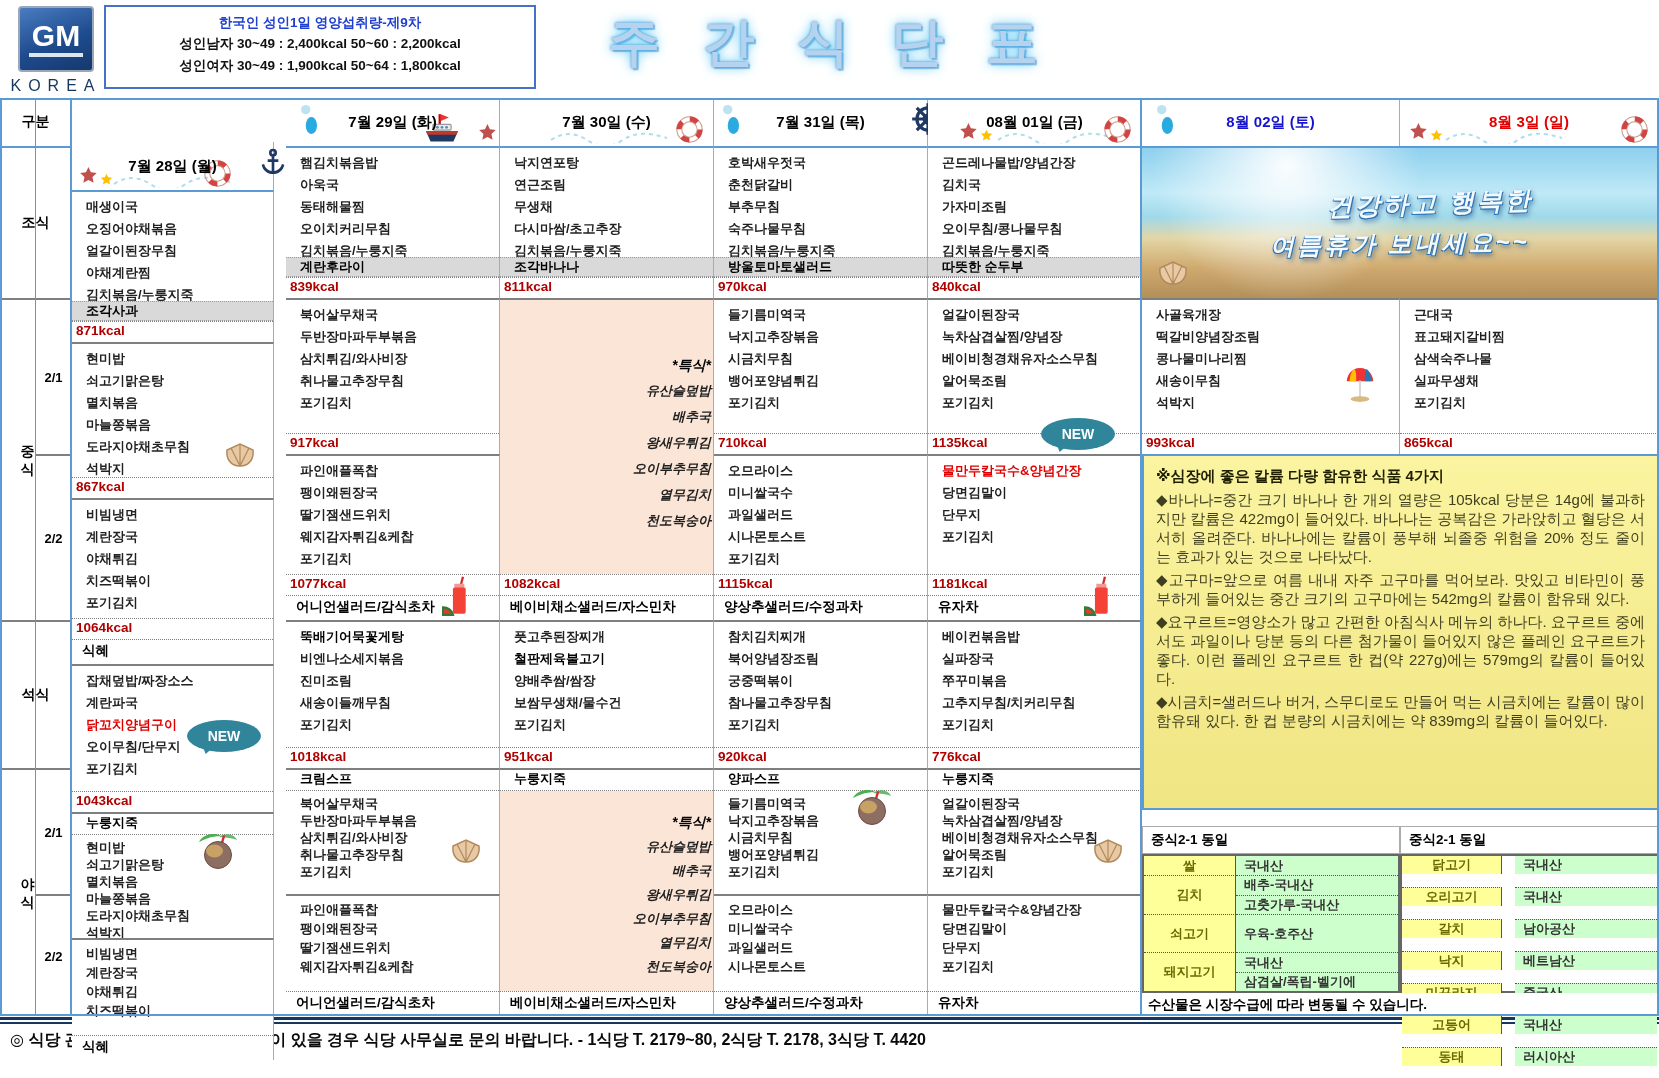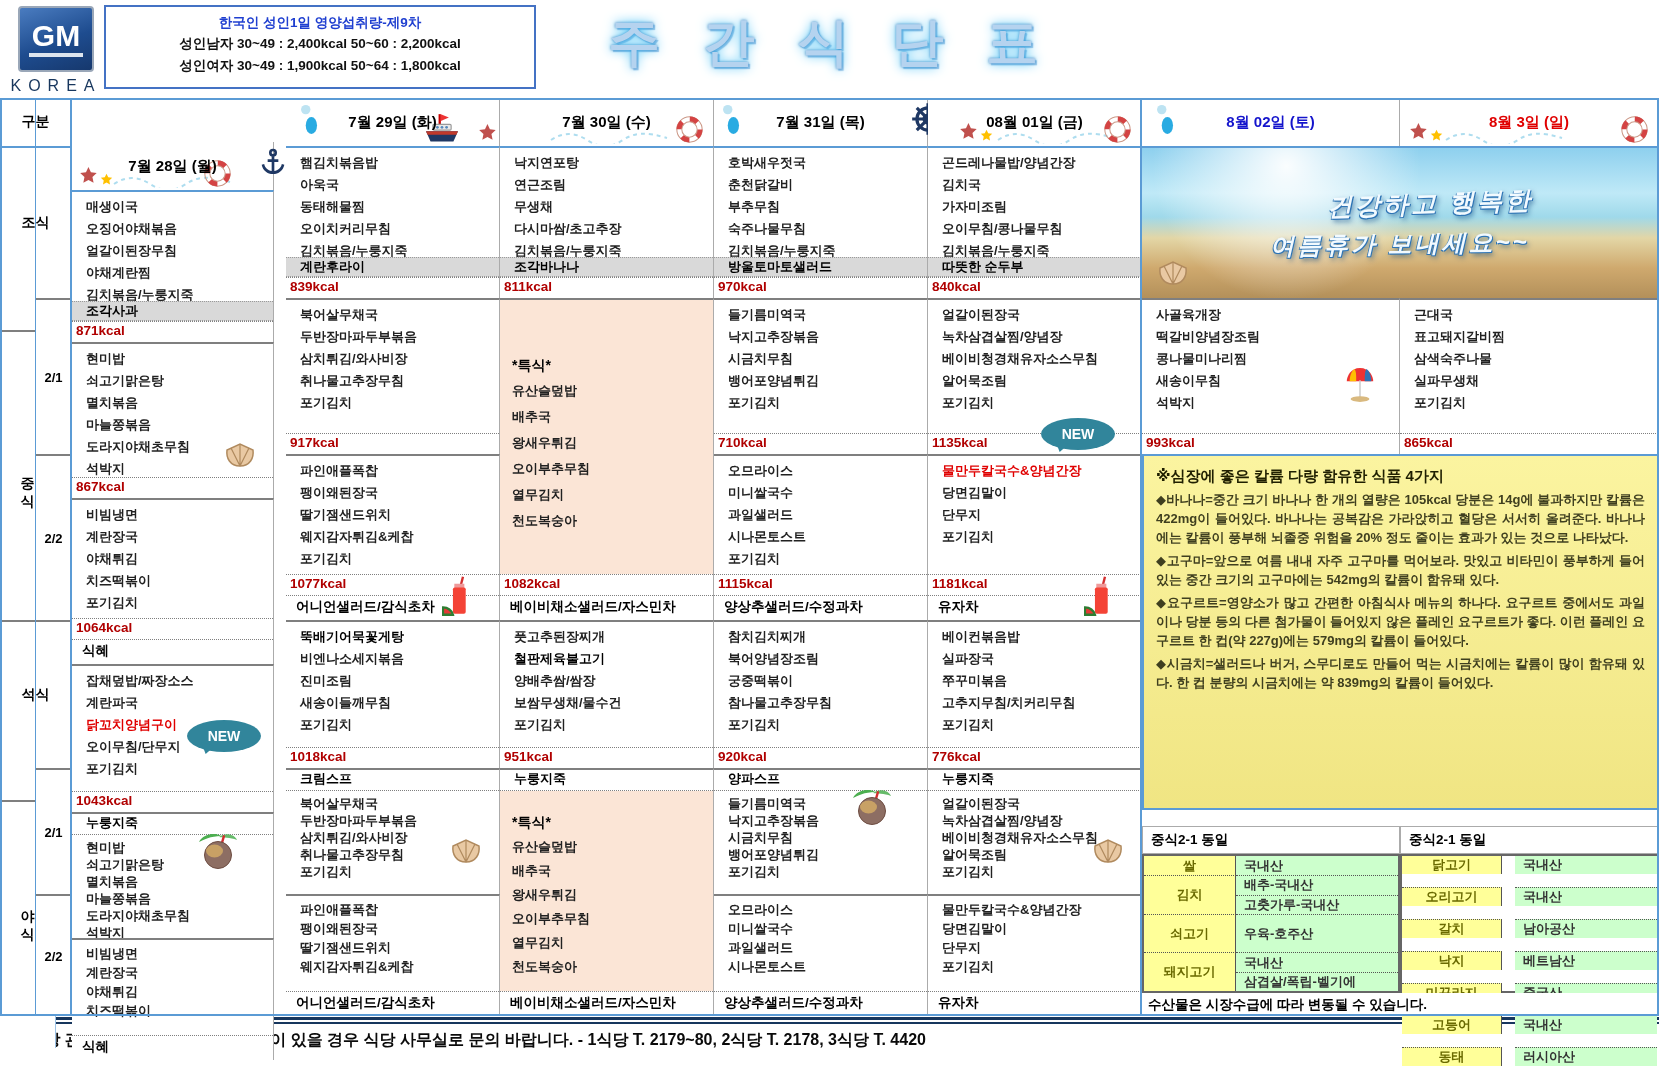--- a/index.html
+++ b/index.html
@@ -57,7 +57,7 @@
   .cell-top{height:20px;line-height:18px;border-bottom:1px dotted #7f7f7f;font-weight:bold;
         font-size:13px;padding-left:14px;}
   
-  .cell-sp .items{background:#fbe5d6;text-align:left;padding-left:12px;}
+  .cell-sp .items{background:#fbe5d6;text-align:right;padding-left:12px;font-style:italic;}
   .sp-title{font-size:14px;font-weight:bold;line-height:26px;}
   .r-l12 .sp-title{margin-top:48px;} .r-s12 .sp-title{margin-top:14px;}
   .cell-sp .items .mi{line-height:26px;} .r-s12 .items .mi{line-height:24px;}

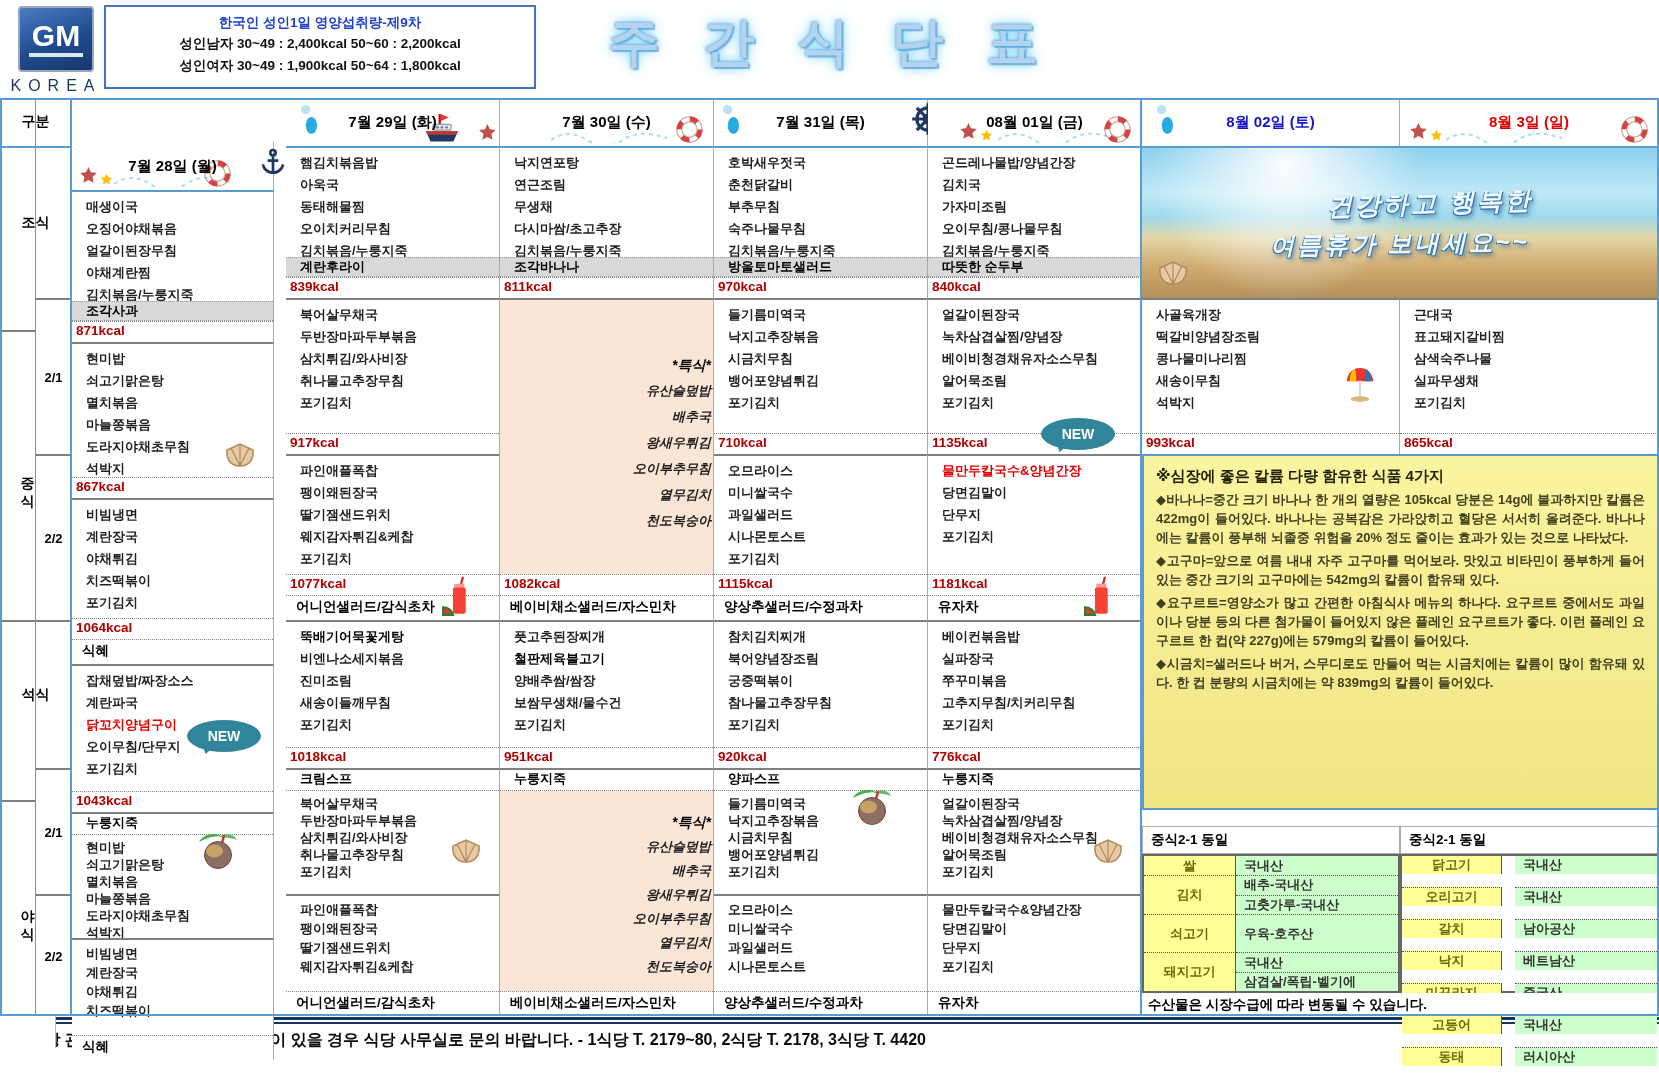--- a/index.html
+++ b/index.html
@@ -64,7 +64,7 @@
   
   .lbl{position:absolute;box-sizing:border-box;display:flex;align-items:center;justify-content:center;
        font-weight:bold;background:#fff;z-index:3;border-right:1px solid #9dc3e6;font-size:14px;}
-  .lab0{left:0;width:56px;margin-top:32px;} .lab01{left:0;width:72px;} .labsub{left:36px;width:36px;font-size:13px;}
+  .lab0{left:0;width:56px;} .lab01{left:0;width:72px;} .labsub{left:36px;width:36px;font-size:13px;}
   .vt{width:16px;word-break:break-all;text-align:center;line-height:18px;}
   
   .new-badge{position:absolute;width:74px;height:32px;background:#31859b;border-radius:50%;

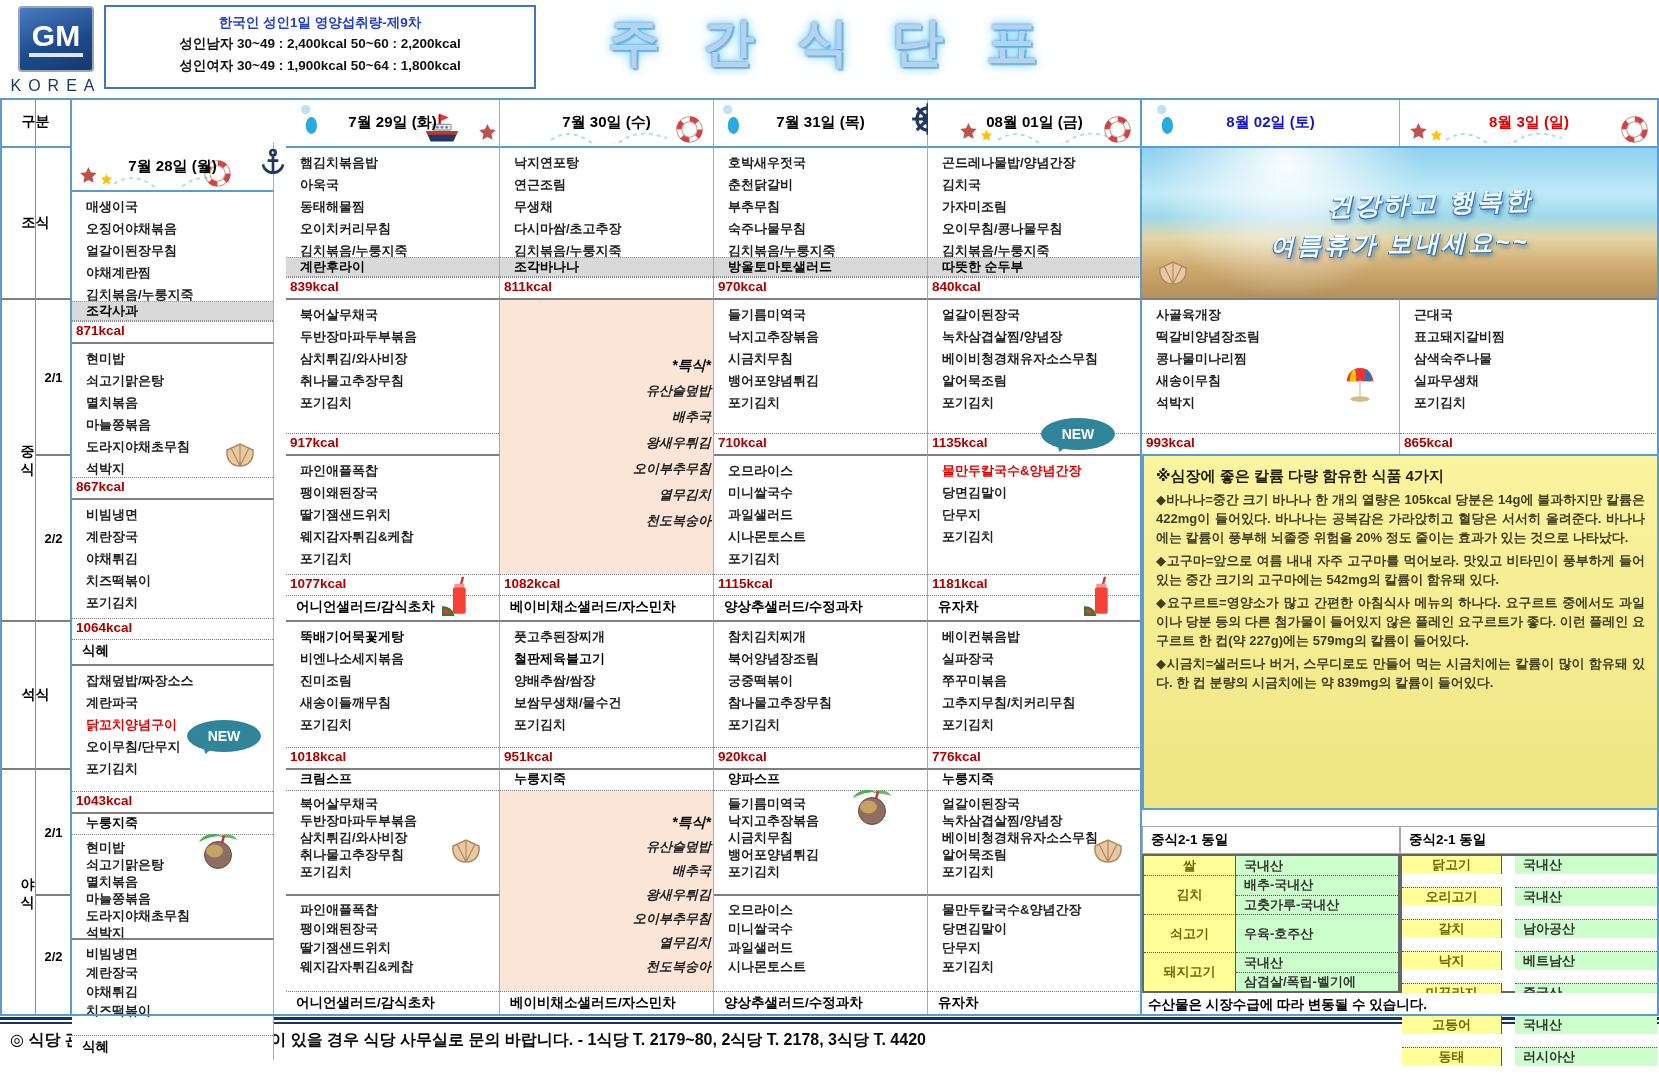--- a/index.html
+++ b/index.html
@@ -93,7 +93,7 @@
      border:2px solid #5b9bd5;background:linear-gradient(180deg,#fbf4a0,#f0e583);
      padding:8px 12px 4px 12px;z-index:3;overflow:hidden;}
   .info-title{font-size:15px;font-weight:bold;color:#1f1f00;line-height:24px;}
-  .info p{margin:2px 0 4px 0;font-size:13px;font-weight:bold;color:#3f3f1f;line-height:19px;text-align:justify;}
+  .info p{margin:2px 0 4px 0;font-size:15px;font-weight:normal;color:#3f3f1f;line-height:19px;text-align:justify;}
   
   .note{position:absolute;top:826px;height:28px;box-sizing:border-box;background:#fff;
      border:1px solid #ababab;display:flex;align-items:center;padding-left:8px;

